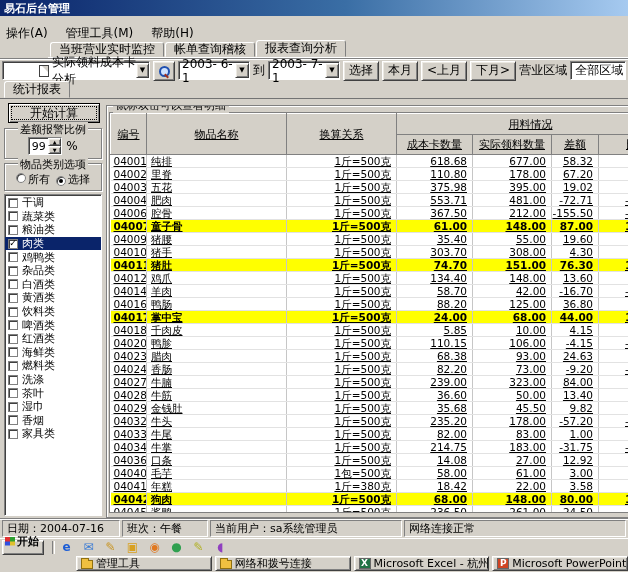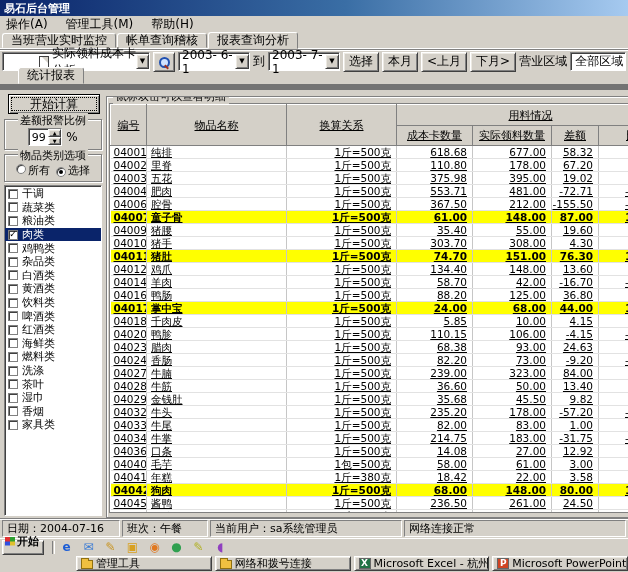--- a/index.html
+++ b/index.html
@@ -12,7 +12,7 @@
 
   
   .titlebar { height:16px; background:linear-gradient(to right,#0a246a,#3a6ea5 55%,#a6caf0); color:#fff; font-weight:bold; font-size:11px; display:flex; align-items:center; padding-left:4px; flex:0 0 auto; }
-  .menubar { height:16px; display:flex; gap:18px; padding-left:6px; flex:0 0 auto; }
+  .menubar { height:16px; display:flex; gap:18px; padding-left:6px; flex:0 0 auto;margin-top:9px; }
   .menubar span { cursor:default; }
 
   

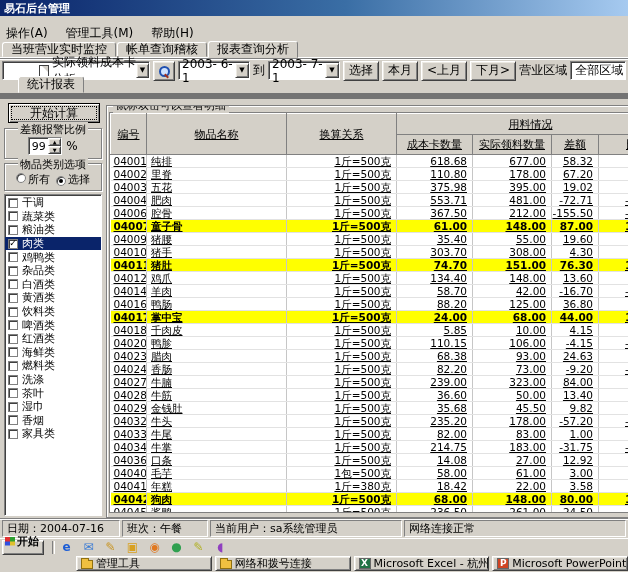--- a/index.html
+++ b/index.html
@@ -16,7 +16,7 @@
   .menubar span { cursor:default; }
 
   
-  .tabrow { height:17px; display:flex; align-items:center; padding-left:2px; flex:0 0 auto; border-bottom:1px solid #ffffff; }
+  .tabrow { height:17px; display:flex; align-items:flex-end; padding-left:2px; flex:0 0 auto; border-bottom:1px solid #ffffff;margin-left:48px; }
   .tab { height:15px; padding:0 8px; display:flex; align-items:center; background:#d4d0c8; border:1px solid; border-color:#ffffff #808080 #d4d0c8 #ffffff; border-radius:3px 3px 0 0; margin-right:1px; font-size:12px; }
   .tab.active { height:17px; font-weight:normal; position:relative; z-index:2; border-bottom-color:#d4d0c8; }
   .subtabrow { height:17px; display:flex; align-items:flex-end; padding-left:18px; flex:0 0 auto; border-bottom:6px solid #737373; }

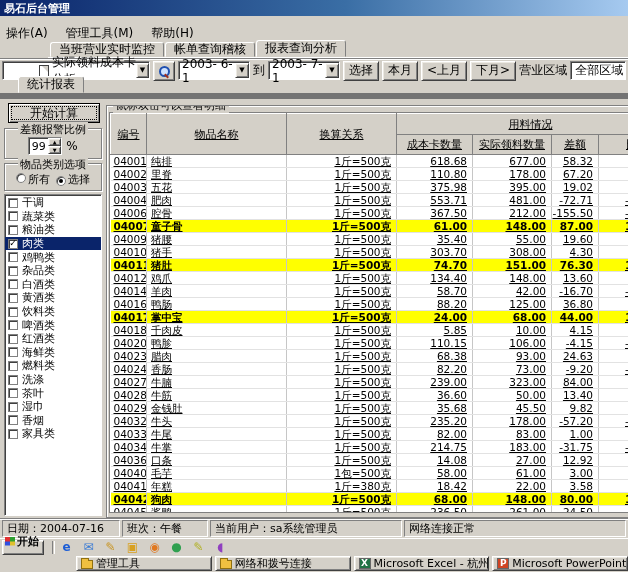--- a/index.html
+++ b/index.html
@@ -19,7 +19,7 @@
   .tabrow { height:17px; display:flex; align-items:flex-end; padding-left:2px; flex:0 0 auto; border-bottom:1px solid #ffffff;margin-left:48px; }
   .tab { height:15px; padding:0 8px; display:flex; align-items:center; background:#d4d0c8; border:1px solid; border-color:#ffffff #808080 #d4d0c8 #ffffff; border-radius:3px 3px 0 0; margin-right:1px; font-size:12px; }
   .tab.active { height:17px; font-weight:normal; position:relative; z-index:2; border-bottom-color:#d4d0c8; }
-  .subtabrow { height:17px; display:flex; align-items:flex-end; padding-left:18px; flex:0 0 auto; border-bottom:6px solid #737373; }
+  .subtabrow { height:17px; display:flex; align-items:flex-end; padding-left:4px; flex:0 0 auto; border-bottom:1px solid #737373; }
 
   
   .toolbar { height:24px; display:flex; align-items:center; padding:0 2px; gap:3px; flex:0 0 auto; border-top:1px solid #808080; box-shadow:inset 0 1px 0 #ffffff; }

